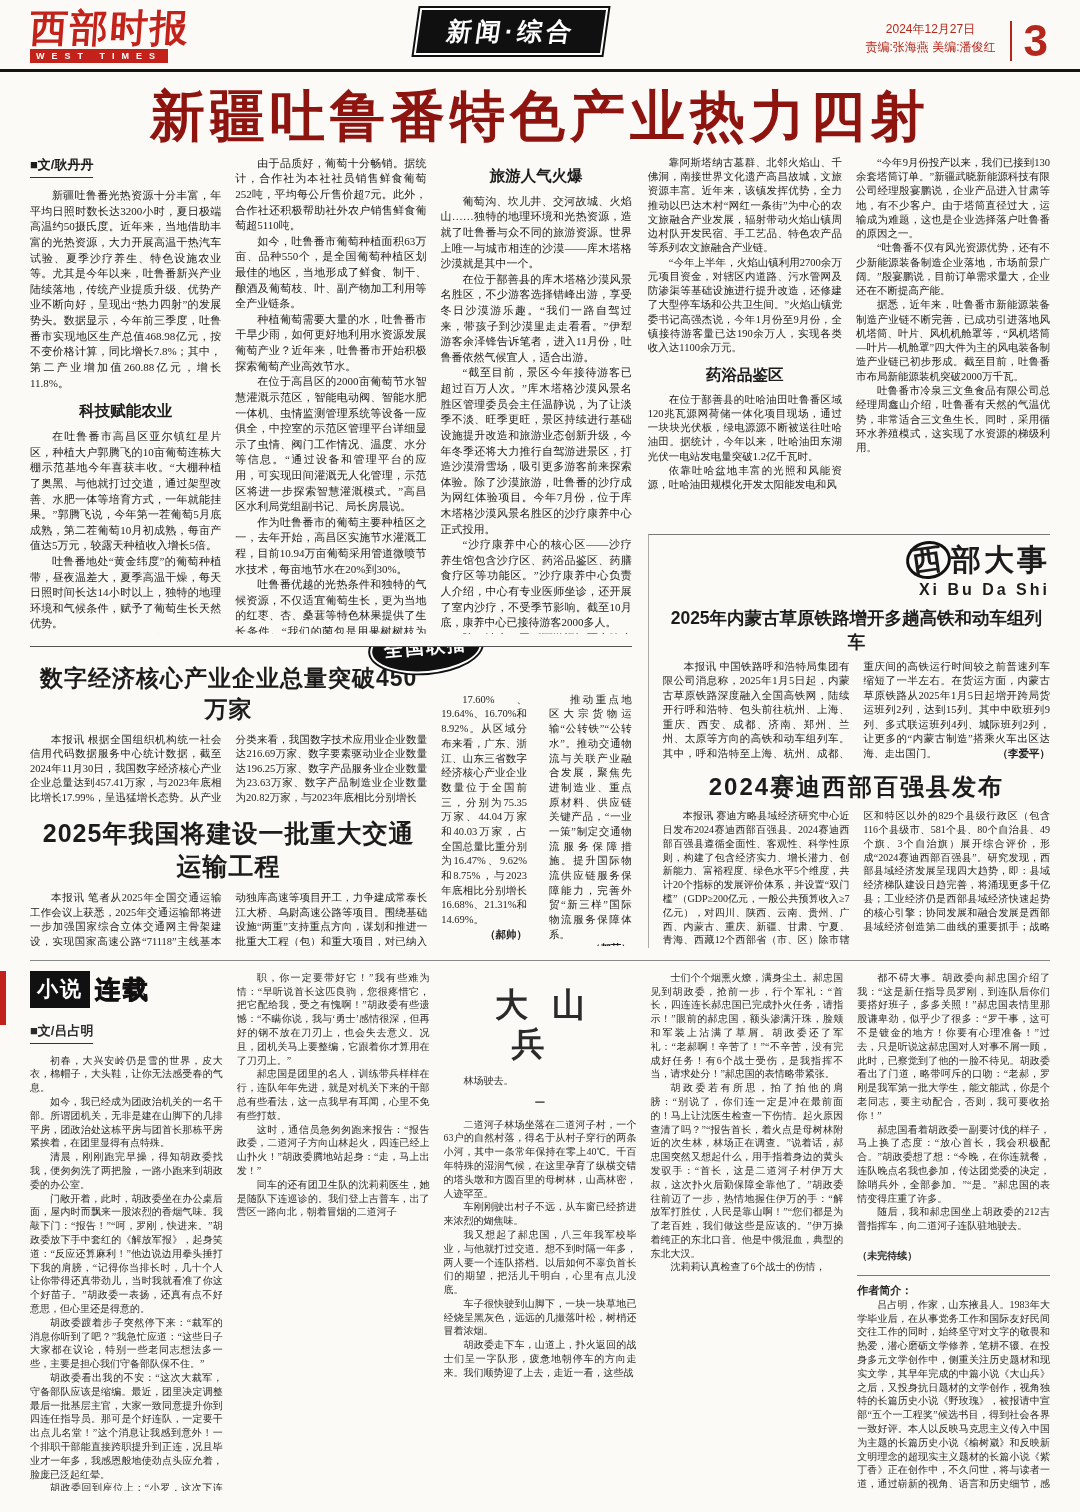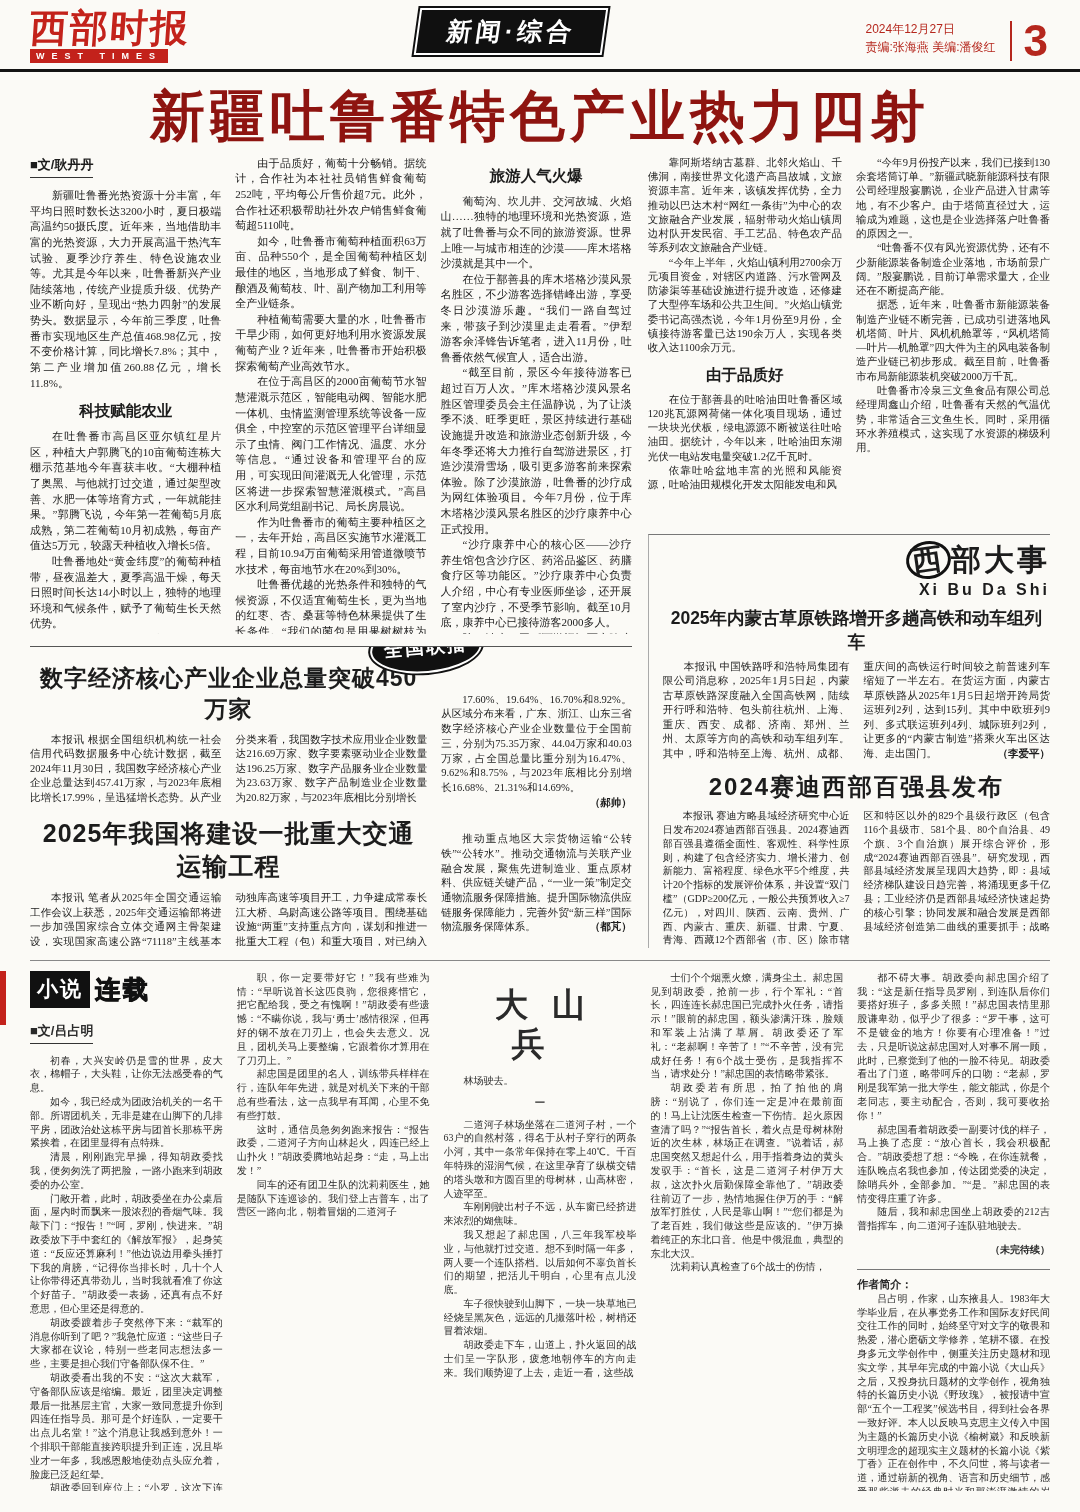--- a/index.html
+++ b/index.html
@@ -17,7 +17,7 @@
   .banner{background:#101010;color:#fff;font-family:"Liberation Sans",sans-serif;font-weight:800;
           font-size:25px;letter-spacing:4px;padding:5px 28px;border:2px solid #fff;
           box-shadow:0 0 0 2px #101010;transform:skewX(-8deg);}
-  .dateblock{text-align:left;color:#b5271d;font-size:12px;line-height:1.55;
+  .dateblock{text-align:center;color:#b5271d;font-size:12px;line-height:1.55;
              font-family:"Liberation Sans",sans-serif;margin-bottom:6px;margin-left:34px;}
   .pagenum{color:#b5271d;font-size:44px;font-weight:900;font-family:"Liberation Sans",sans-serif;
            border-left:2px solid #b5271d;padding:0 2px 0 12px;margin:0 0 2px 14px;line-height:0.9;}

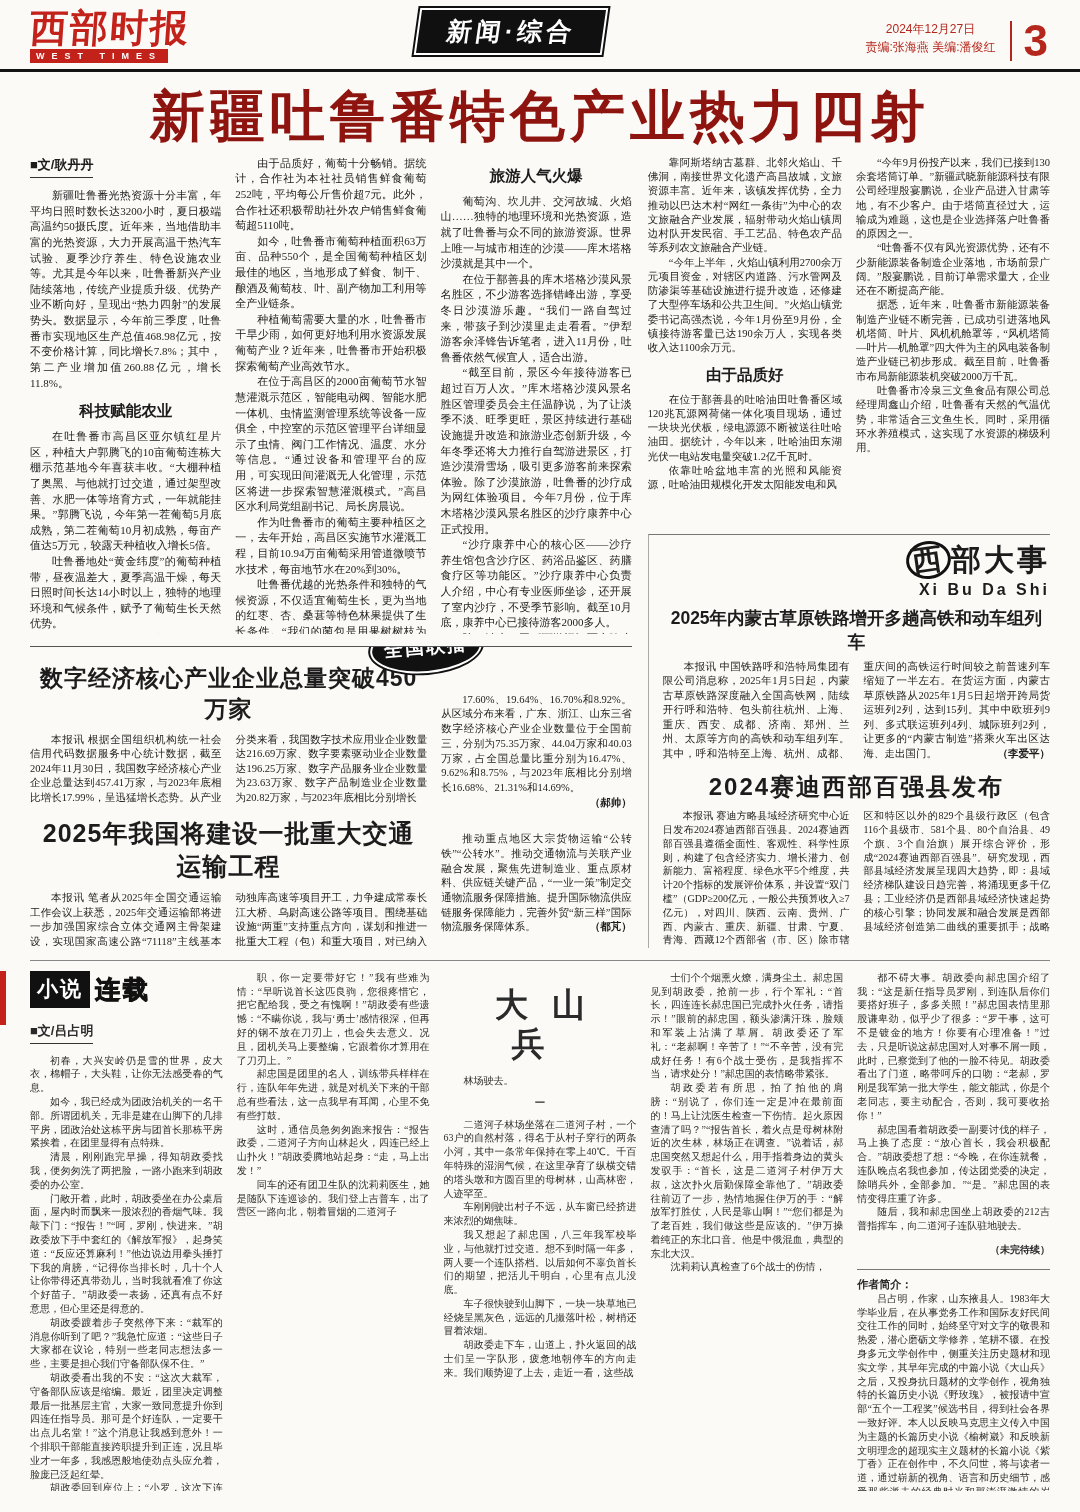--- a/index.html
+++ b/index.html
@@ -176,7 +176,7 @@
         <div class="col">
             <p>靠阿斯塔纳古墓群、北邻火焰山、千佛洞，南接世界文化遗产高昌故城，文旅资源丰富。近年来，该镇发挥优势，全力推动以巴达木村“网红一条街”为中心的农文旅融合产业发展，辐射带动火焰山镇周边村队开发民宿、手工艺品、特色农产品等系列农文旅融合产业链。</p>
             <p>“今年上半年，火焰山镇利用2700余万元项目资金，对辖区内道路、污水管网及防渗渠等基础设施进行提升改造，还修建了大型停车场和公共卫生间。”火焰山镇党委书记高强杰说，今年1月份至9月份，全镇接待游客量已达190余万人，实现各类收入达1100余万元。</p>
-            <div class="sub-h">由于品质好</div>
+            <div class="sub-h">药浴品鉴区</div>
             <p>在位于鄯善县的吐哈油田吐鲁番区域120兆瓦源网荷储一体化项目现场，通过一块块光伏板，绿电源源不断被送往吐哈油田。据统计，今年以来，吐哈油田东湖光伏一电站发电量突破1.2亿千瓦时。</p>
             <p>依靠吐哈盆地丰富的光照和风能资源，吐哈油田规模化开发太阳能发电和风</p>
           </div>

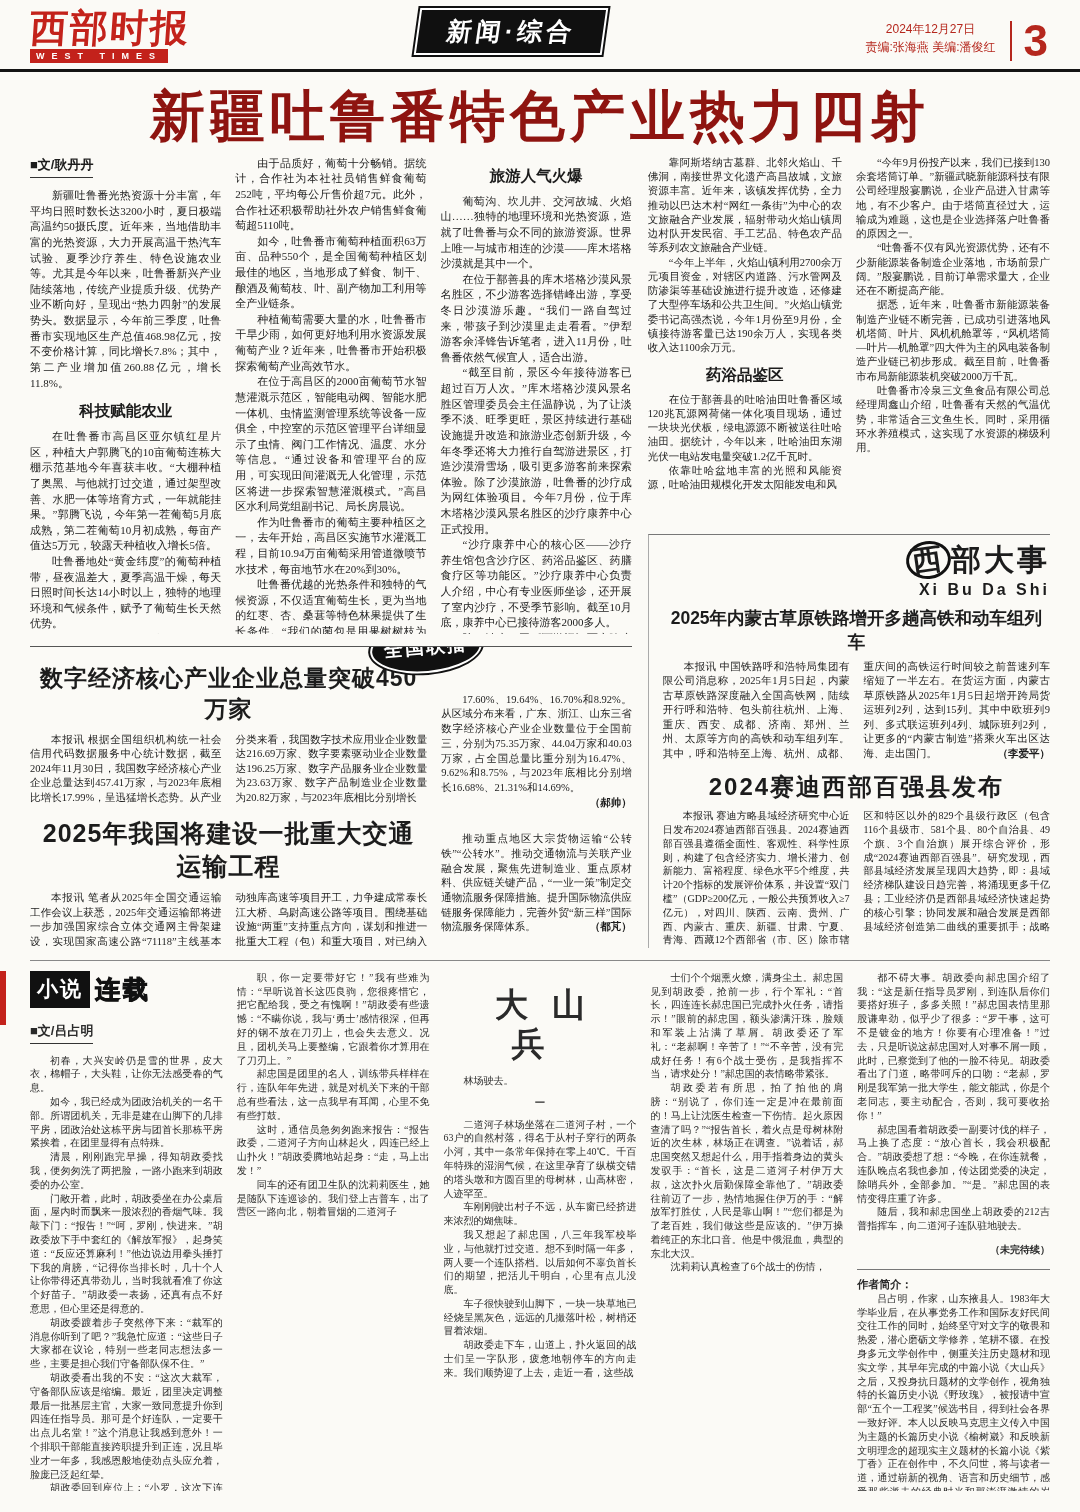--- a/index.html
+++ b/index.html
@@ -50,7 +50,7 @@
   .nat-flex{display:flex;gap:14px;}
   .nat-main{width:66%;}
   .nat-cont{flex:1;min-width:0;font-size:10.5px;line-height:1.4;display:flex;
-            flex-direction:column;gap:22px;padding-top:30px;}
+            flex-direction:row;gap:22px;padding-top:30px;}
   .nat-h1{font-family:"Liberation Sans",sans-serif;font-weight:900;font-size:23px;
           text-align:center;margin:0 0 8px;letter-spacing:1px;}
   .nat-h2{font-family:"Liberation Sans",sans-serif;font-weight:900;font-size:25px;

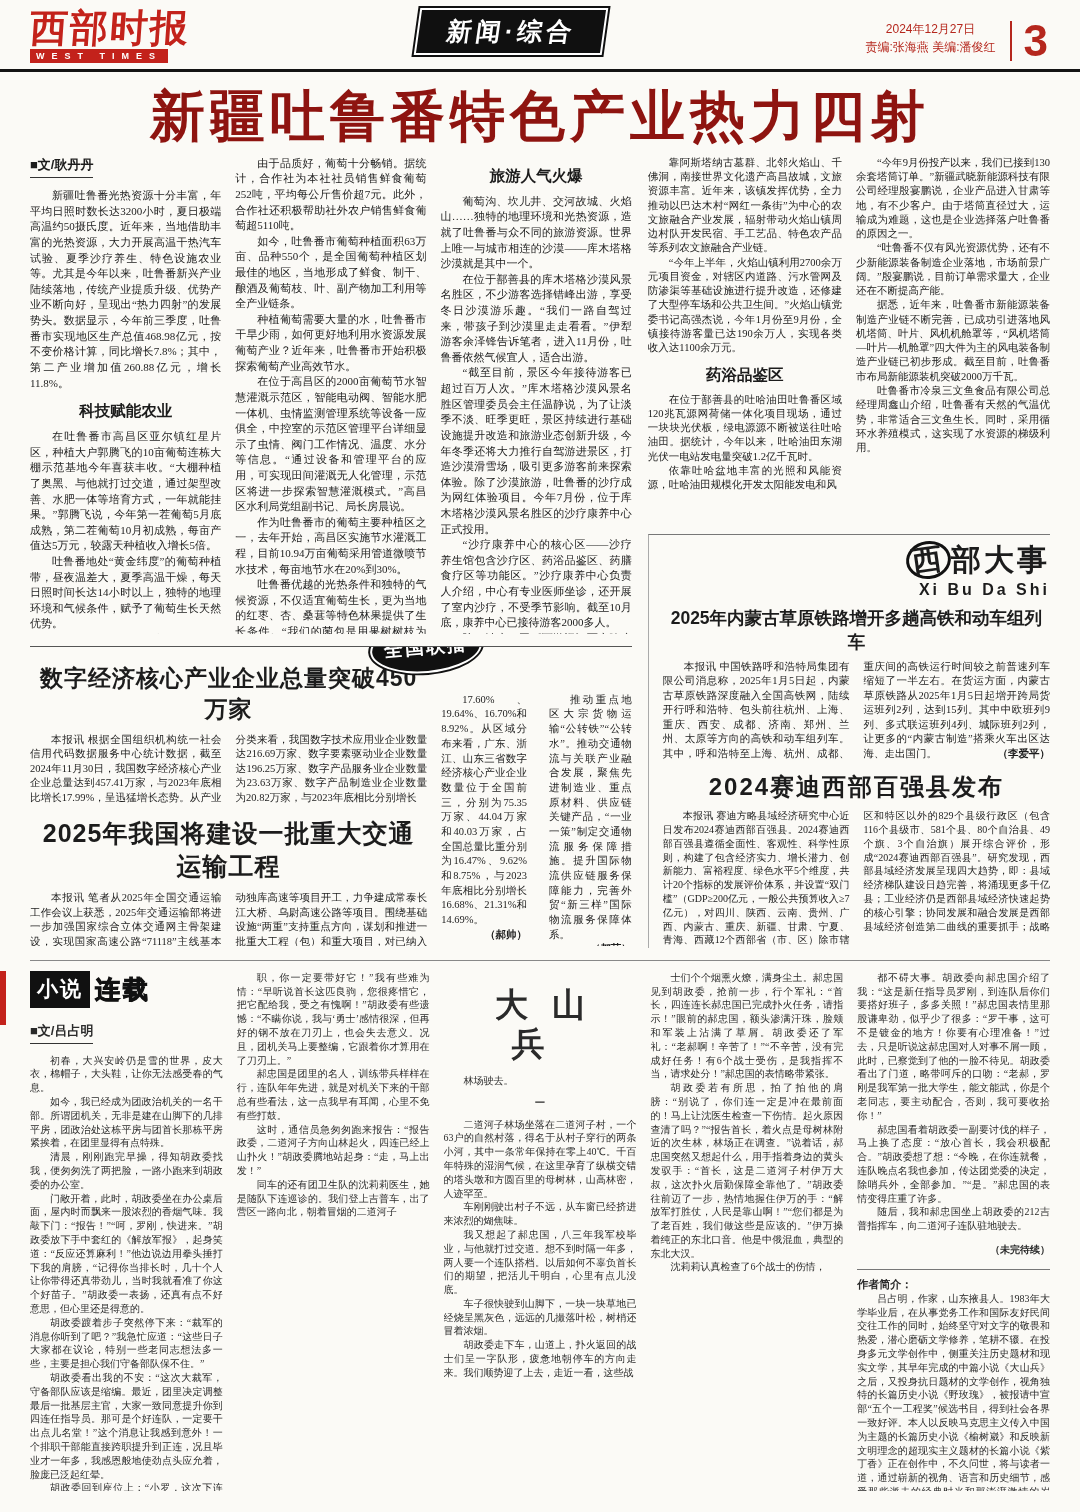--- a/index.html
+++ b/index.html
@@ -86,7 +86,7 @@
   .novel-title{text-align:center;font-family:"Liberation Sans",sans-serif;font-weight:900;
                font-size:33px;letter-spacing:24px;text-indent:24px;margin:14px 0 10px;line-height:1.2;}
   .chapter{display:block;text-align:center;font-weight:bold;margin:8px 0;text-indent:0;}
-  .tbc{text-align:right;font-weight:700;margin-top:10px;text-indent:0;}
+  .tbc{text-align:left;font-weight:700;margin-top:16px;text-indent:0;}
   .bio{border-top:1px solid #777;margin-top:12px;padding-top:7px;}
   .bio-label{font-weight:800;font-family:"Liberation Sans",sans-serif;font-size:11px;text-indent:0;}
 </style>

